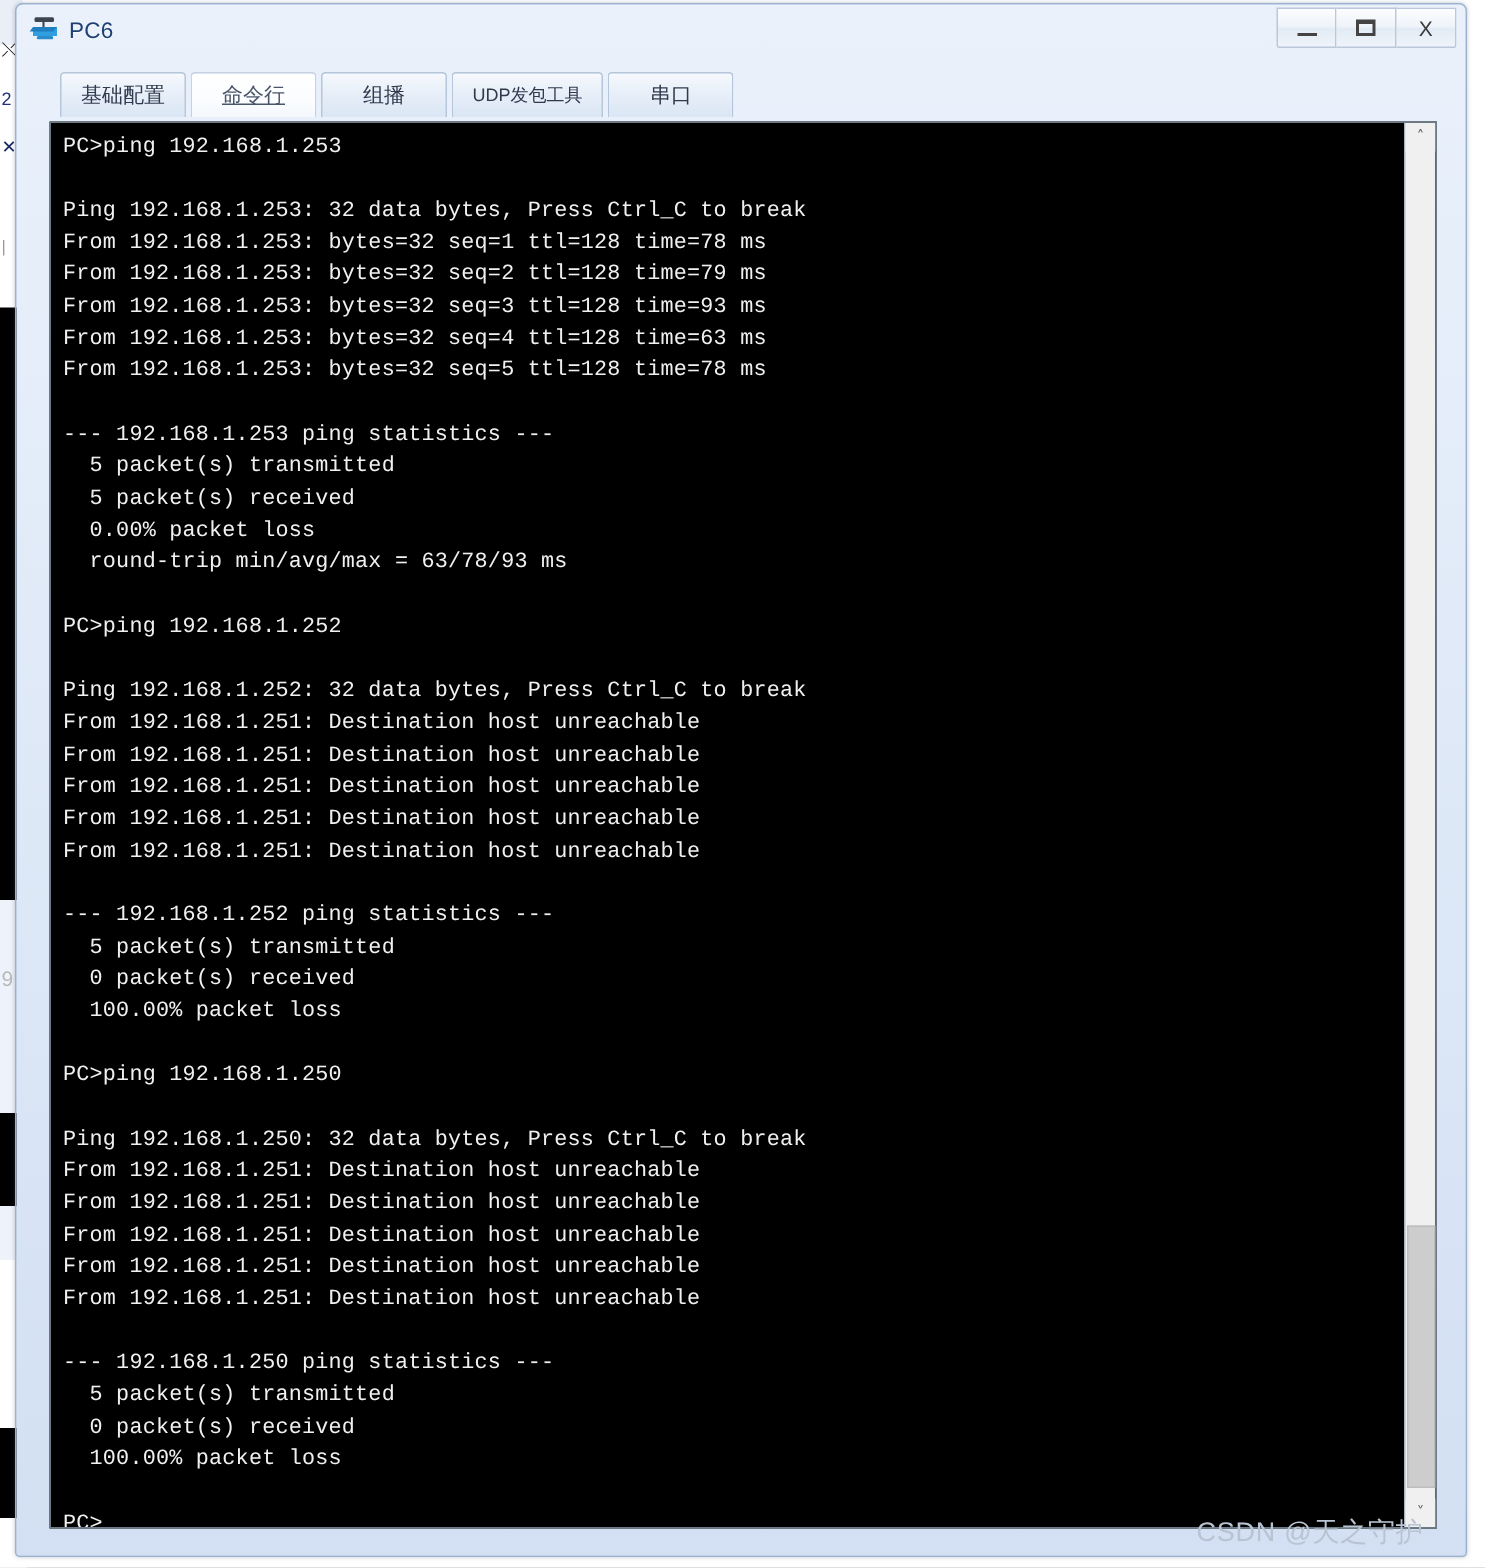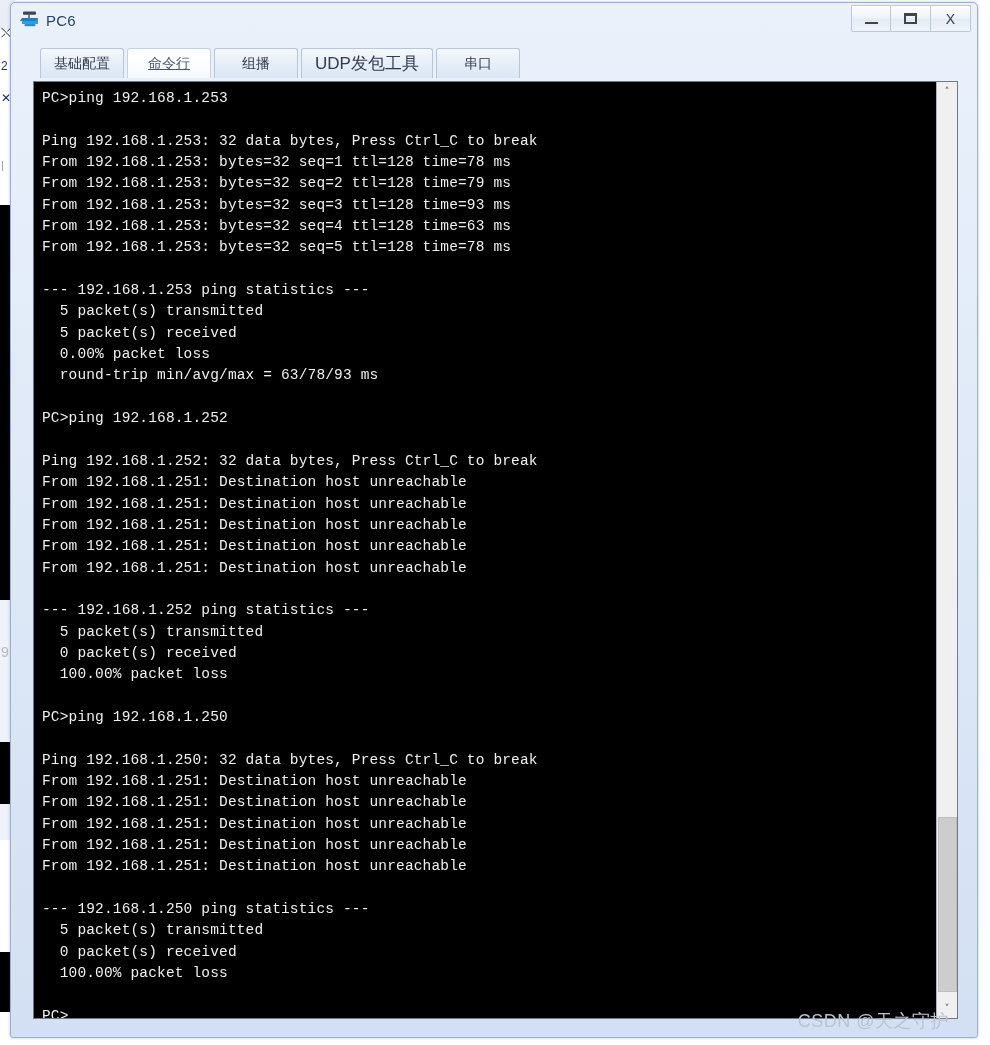--- a/index.html
+++ b/index.html
@@ -178,7 +178,7 @@
     border-color: #c4d2e2;
     text-decoration: underline;
   }
-  .tab.small { font-size: 17px; }
+  .tab.small { font-size: 12px; }
 
   
   #terminal-frame {

